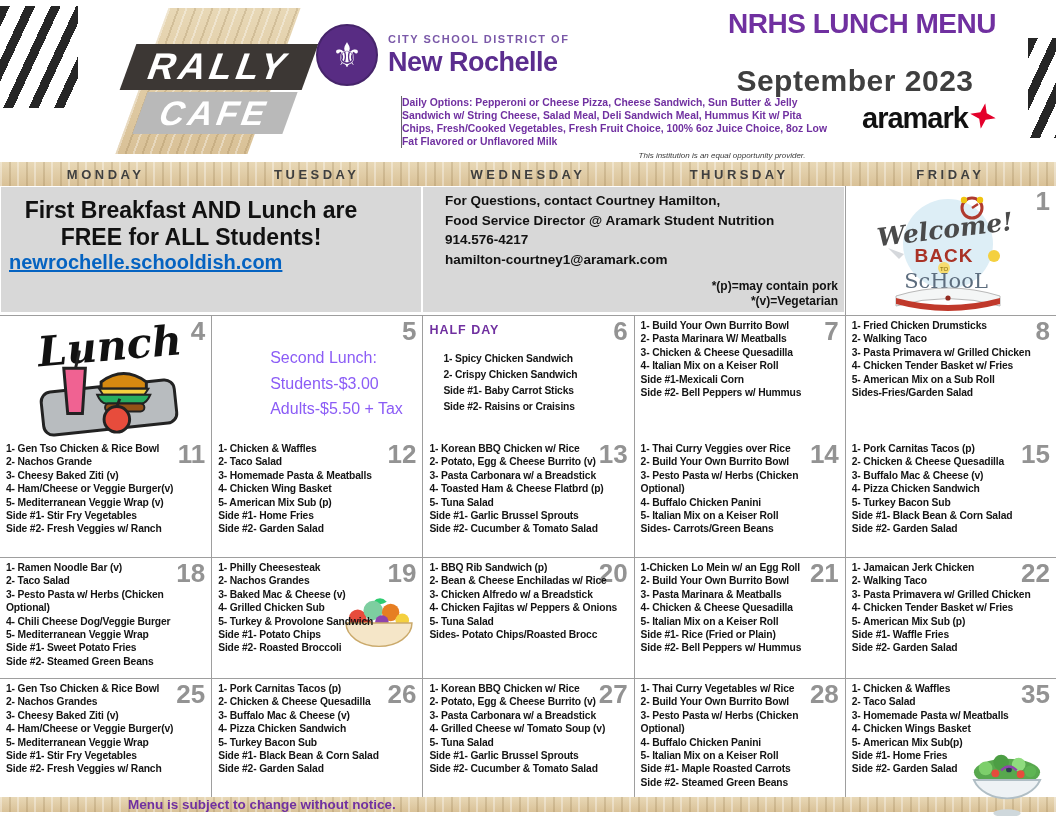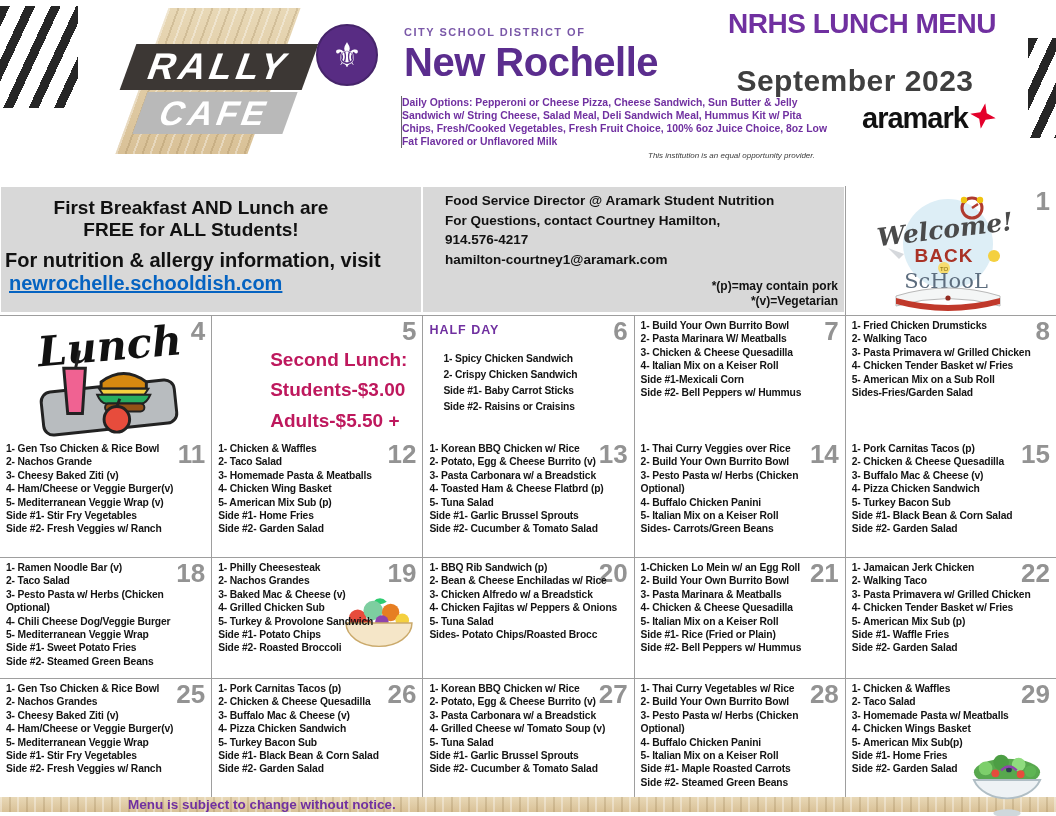--- a/index.html
+++ b/index.html
@@ -28,7 +28,7 @@
   .district{position:absolute;left:316px;top:24px;display:flex;align-items:center;}
   .district-circle{width:58px;height:58px;border-radius:50%;background:#582c83;color:#fff;
     display:flex;align-items:center;justify-content:center;font-size:34px;border:2px solid #46246b;}
-  .district-text{margin-left:26px;}
+  .district-text{margin-left:10px;}
   .district-small{color:#7a58a8;font-size:11px;letter-spacing:1.5px;font-weight:bold;}
   .district-name{color:#5b2d8e;font-size:40px;font-weight:bold;letter-spacing:-0.5px;margin-top:2px;}
 

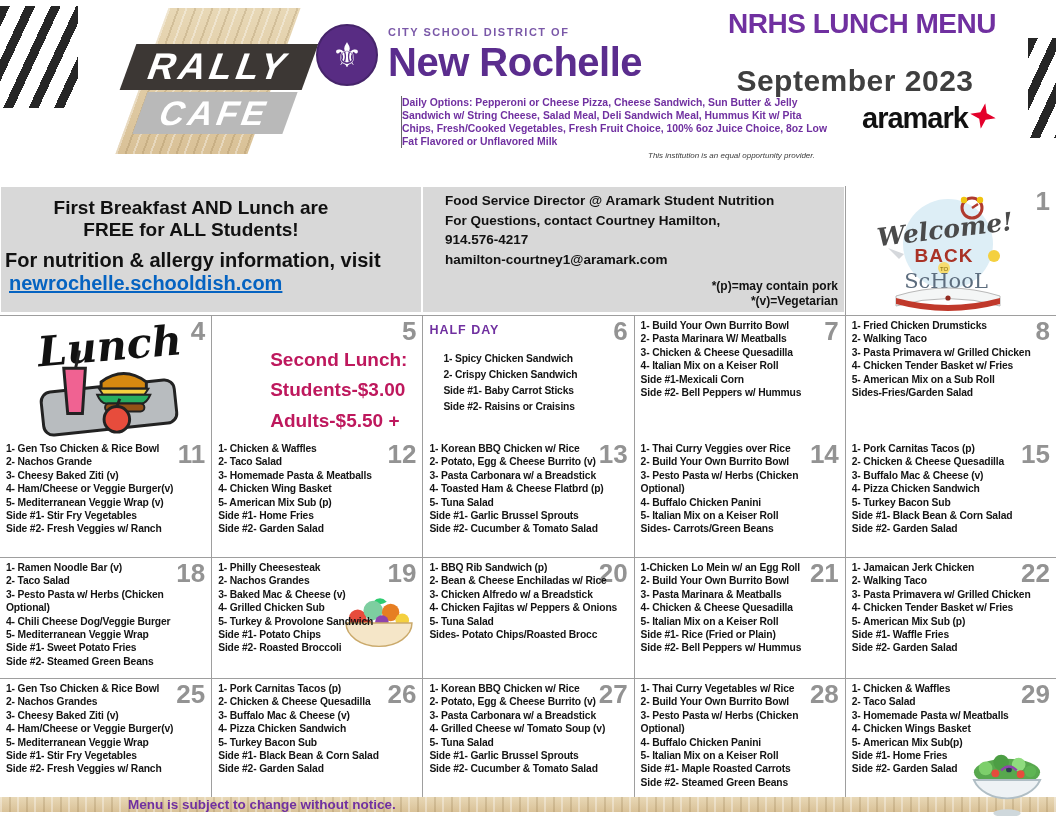--- a/index.html
+++ b/index.html
@@ -30,7 +30,7 @@
     display:flex;align-items:center;justify-content:center;font-size:34px;border:2px solid #46246b;}
   .district-text{margin-left:10px;}
   .district-small{color:#7a58a8;font-size:11px;letter-spacing:1.5px;font-weight:bold;}
-  .district-name{color:#5b2d8e;font-size:40px;font-weight:bold;letter-spacing:-0.5px;margin-top:2px;}
+  .district-name{color:#5b2d8e;font-size:27px;font-weight:bold;letter-spacing:-0.5px;margin-top:2px;}
 
   
   .menu-title{position:absolute;left:712px;top:8px;width:300px;text-align:center;

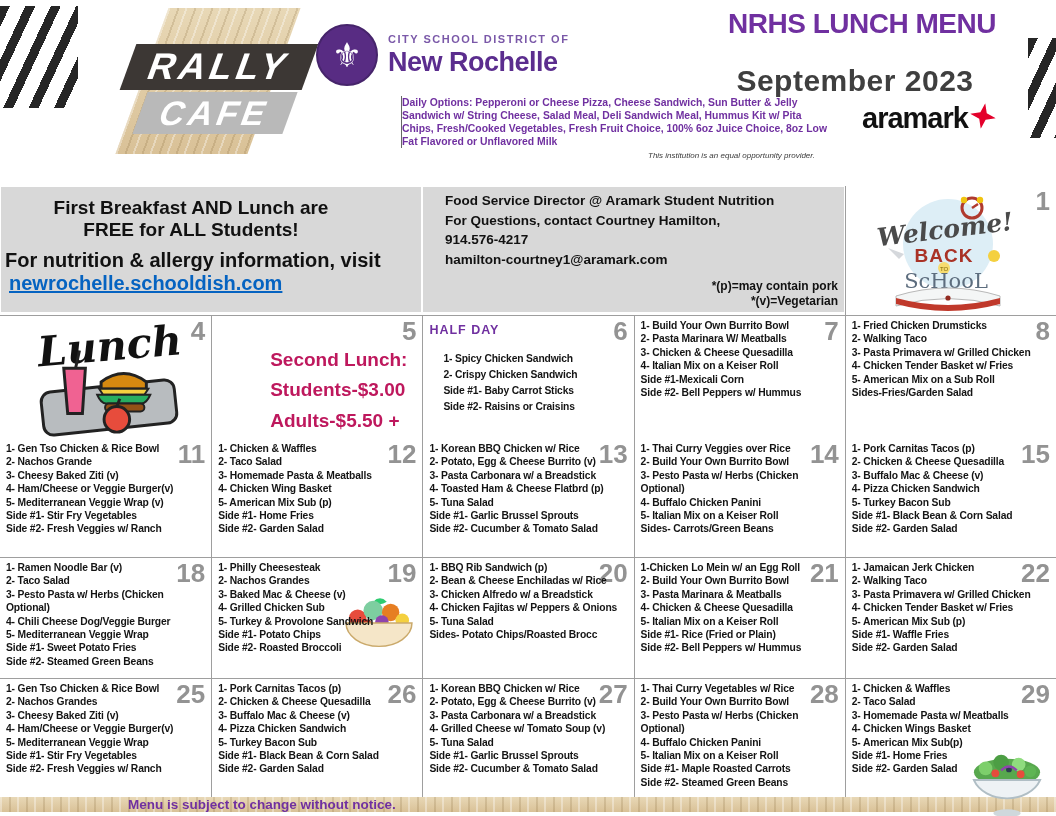--- a/index.html
+++ b/index.html
@@ -40,8 +40,8 @@
 
   .daily-options{position:absolute;left:401px;top:96px;width:428px;color:#7030A0;
     font-size:10.4px;font-weight:bold;line-height:1.25;border-left:1.5px solid #666;}
-  .equal-opp{position:absolute;left:648px;top:151px;width:220px;color:#3a3a3a;
-    font-size:8px;font-style:italic;}
+  .equal-opp{position:absolute;left:612px;top:151px;width:220px;color:#3a3a3a;
+    font-size:8px;font-style:italic;text-align:center;}
 
   
   .aramark{position:absolute;left:862px;top:102px;display:flex;align-items:center;}

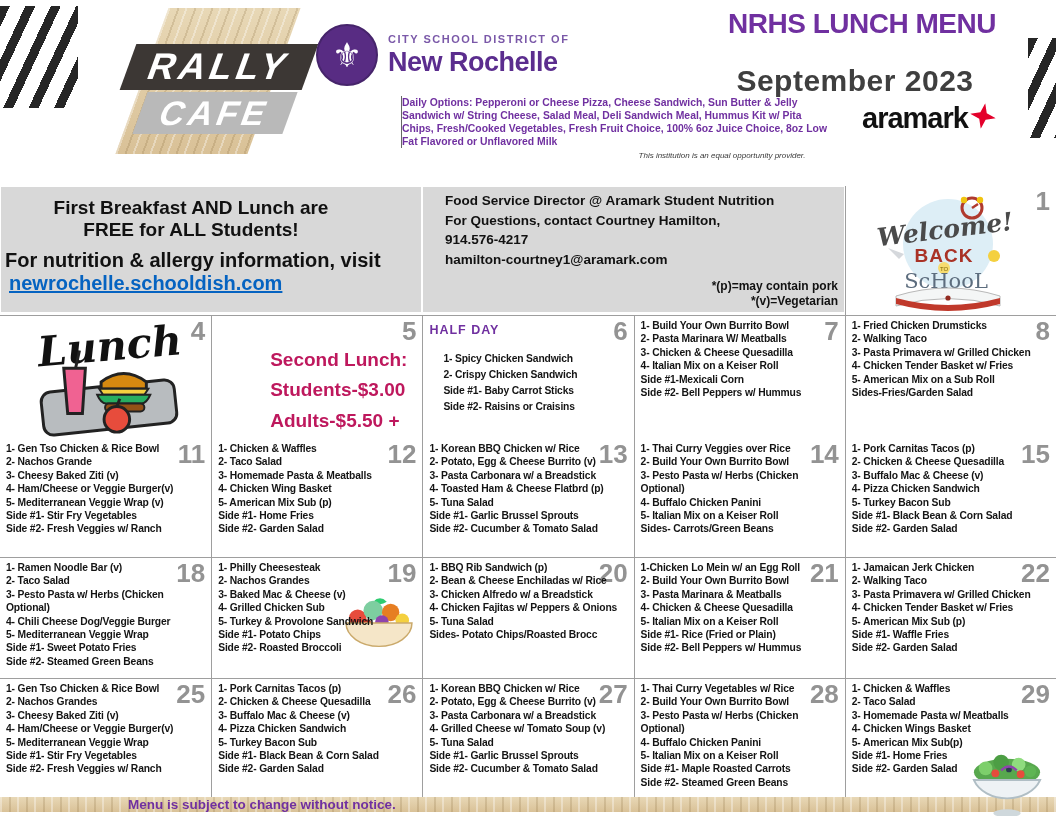--- a/index.html
+++ b/index.html
@@ -122,6 +122,13 @@
     </svg>
   </div>
 
+  <div class="dayhead-row wood">
+    <div class="dayhead">MONDAY</div>
+    <div class="dayhead">TUESDAY</div>
+    <div class="dayhead">WEDNESDAY</div>
+    <div class="dayhead">THURSDAY</div>
+    <div class="dayhead">FRIDAY</div>
+  </div>
 
   <div class="week1-row">
     <div class="cell-free">

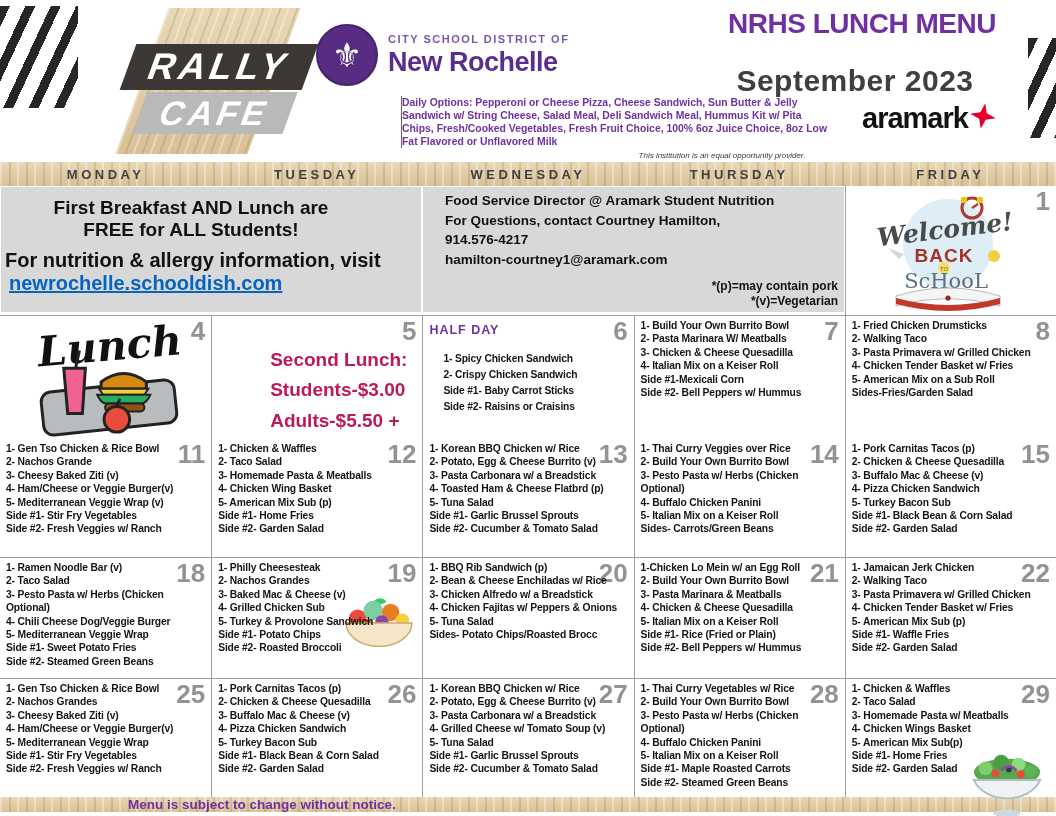--- a/index.html
+++ b/index.html
@@ -56,7 +56,7 @@
   .week1-row{position:absolute;left:0;top:186px;width:1056px;height:129px;display:grid;
     grid-template-columns:422px 423px 211px;}
   .cell-free,.cell-contact{background:#d8d8d8;margin:1px 1px 3px 1px;position:relative;}
-  .free-line1,.free-line2{font-size:19px;font-weight:bold;color:#111;text-align:center;padding-right:40px;}
+  .free-line1,.free-line2{font-size:23px;font-weight:bold;color:#111;text-align:center;padding-right:40px;}
   .free-line1{margin-top:10px;}
   .free-line3{font-size:20px;font-weight:bold;color:#111;padding-left:4px;margin-top:8px;}
   .free-link{display:inline-block;font-size:20px;font-weight:bold;color:#0563C1;

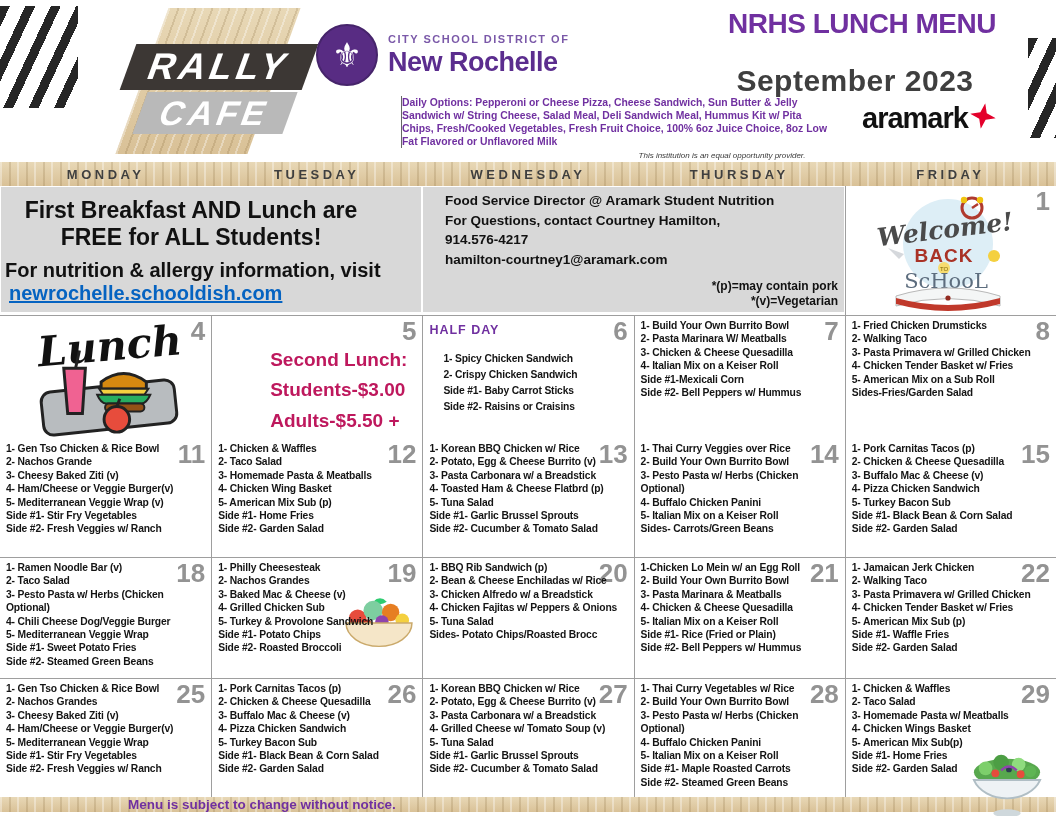--- a/index.html
+++ b/index.html
@@ -138,8 +138,8 @@
       <a class="free-link" href="#">newrochelle.schooldish.com</a>
     </div>
     <div class="cell-contact">
+      <div class="contact-line">For Questions, contact Courtney Hamilton,</div>
       <div class="contact-line">Food Service Director @ Aramark Student Nutrition</div>
-      <div class="contact-line">For Questions, contact Courtney Hamilton,</div>
       <div class="contact-line">914.576-4217</div>
       <div class="contact-line">hamilton-courtney1@aramark.com</div>
       <div class="legend">

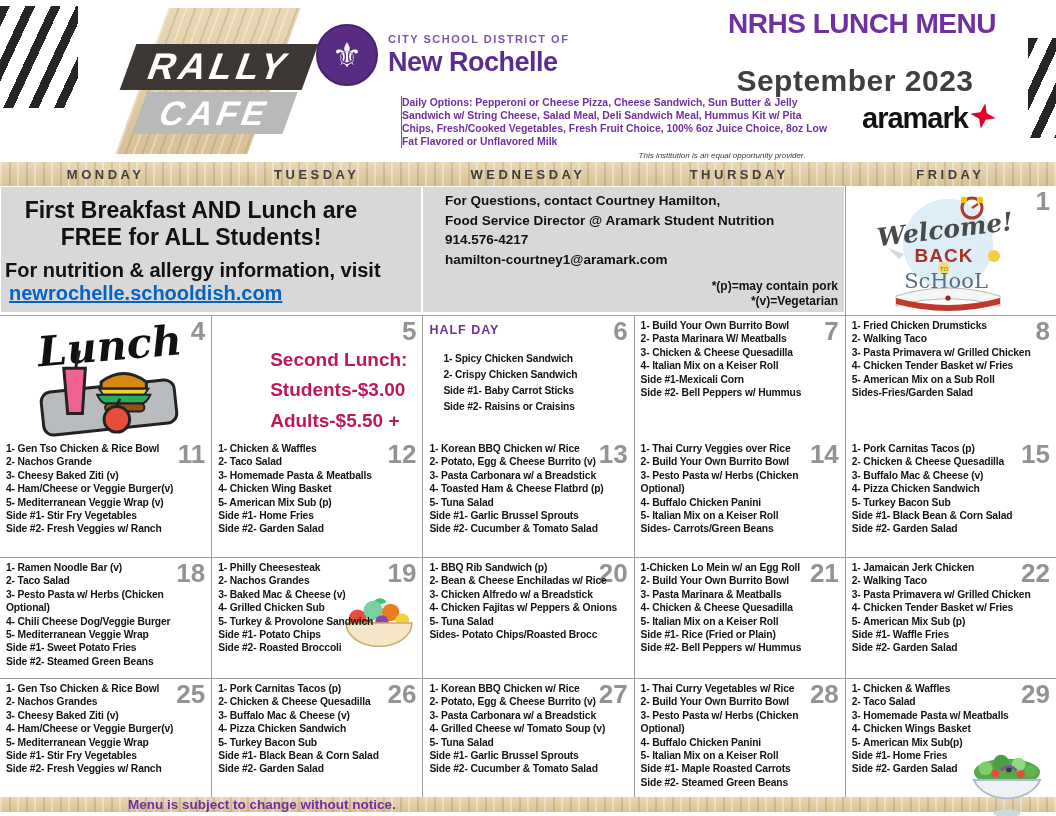--- a/index.html
+++ b/index.html
@@ -134,7 +134,6 @@
     <div class="cell-free">
       <div class="free-line1">First Breakfast AND Lunch are</div>
       <div class="free-line2">FREE for ALL Students!</div>
-      <div class="free-line3">For nutrition &amp; allergy information, visit</div>
       <a class="free-link" href="#">newrochelle.schooldish.com</a>
     </div>
     <div class="cell-contact">

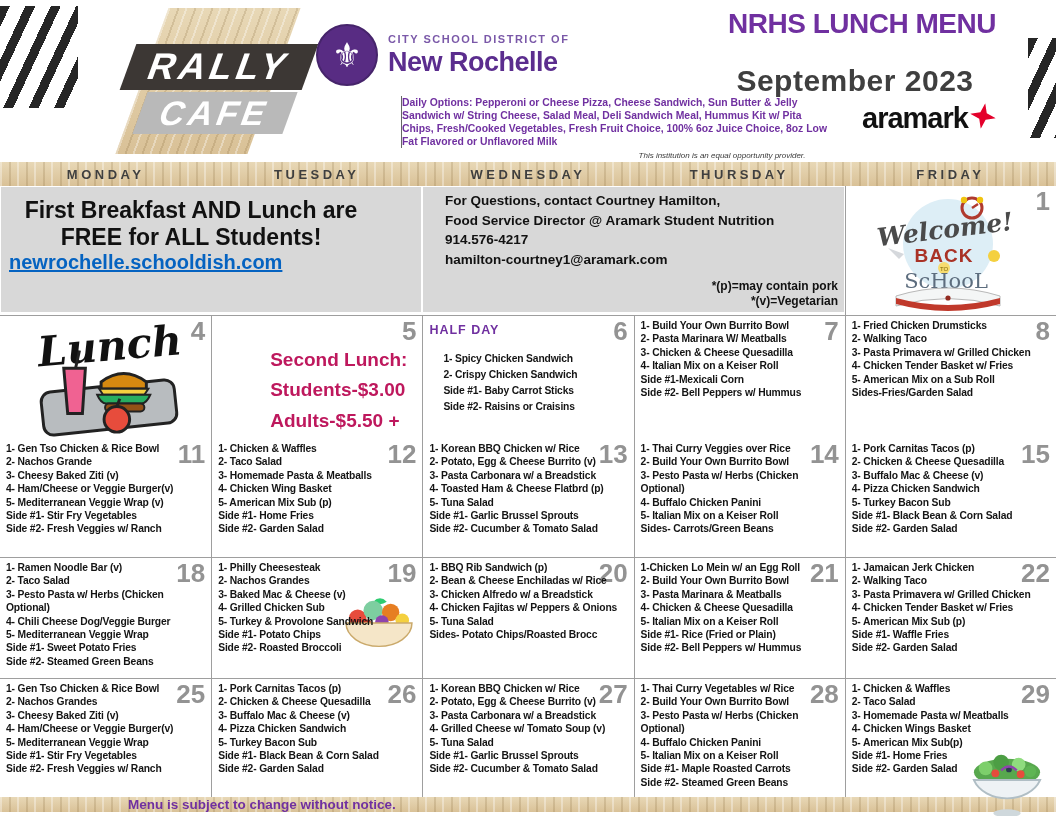--- a/index.html
+++ b/index.html
@@ -79,7 +79,7 @@
     padding-right:34px;margin:4px 0 14px 0;letter-spacing:1px;}
   .cell-6 .mline{margin-left:14px;line-height:1.55;}
   .big-lines{margin:26px 0 0 52px;}
-  .big-lines div{font-size:19px;font-weight:bold;color:#be185d;line-height:1.6;}
+  .big-lines div{font-size:16px;font-weight:normal;color:#8b5cf6;line-height:1.6;}
   .img-lunch{display:flex;justify-content:center;margin-top:2px;}
   .img-fruit-bowl{position:absolute;right:3px;top:36px;z-index:0;}
   .img-salad-bowl{position:absolute;right:8px;top:68px;z-index:3;}

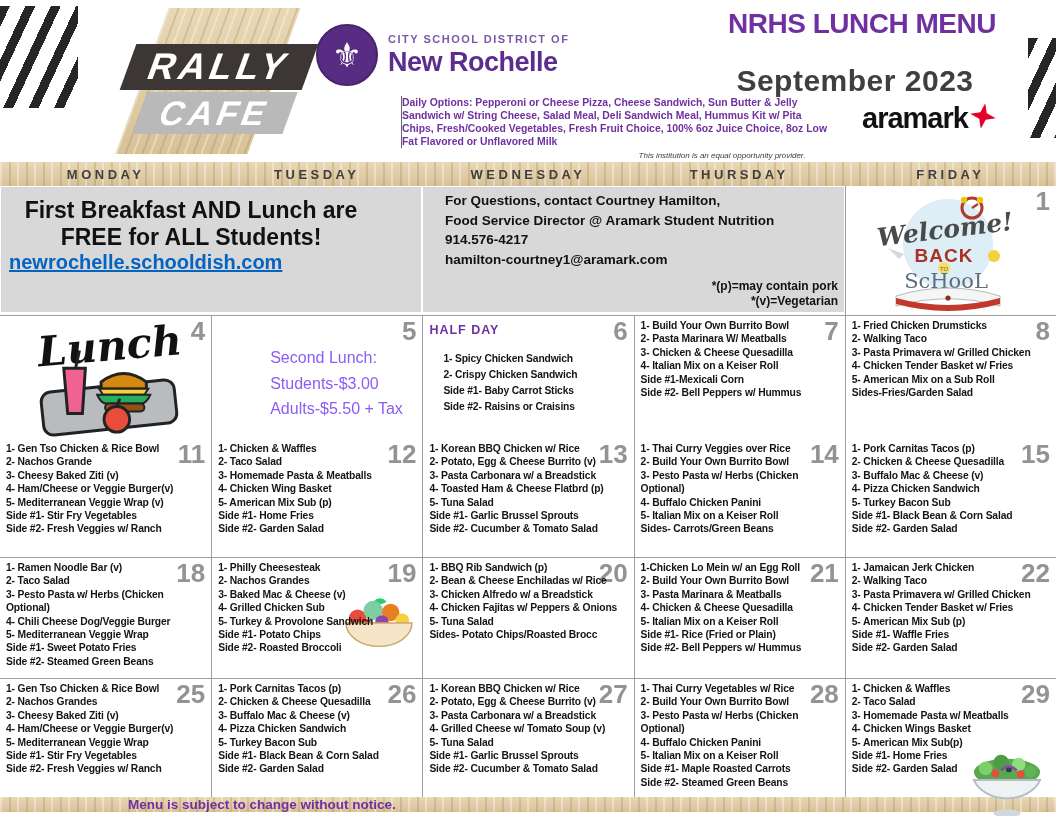--- a/index.html
+++ b/index.html
@@ -380,7 +380,7 @@
           <div class="mline">Side #2- Steamed Green Beans</div>
         </div>
         <div class="cell cell-29">
-          <span class="date-num">29</span>
+          <span class="date-num">35</span>
           <div class="mline">1- Chicken &amp; Waffles</div>
           <div class="mline">2- Taco Salad</div>
           <div class="mline">3- Homemade Pasta w/ Meatballs</div>

